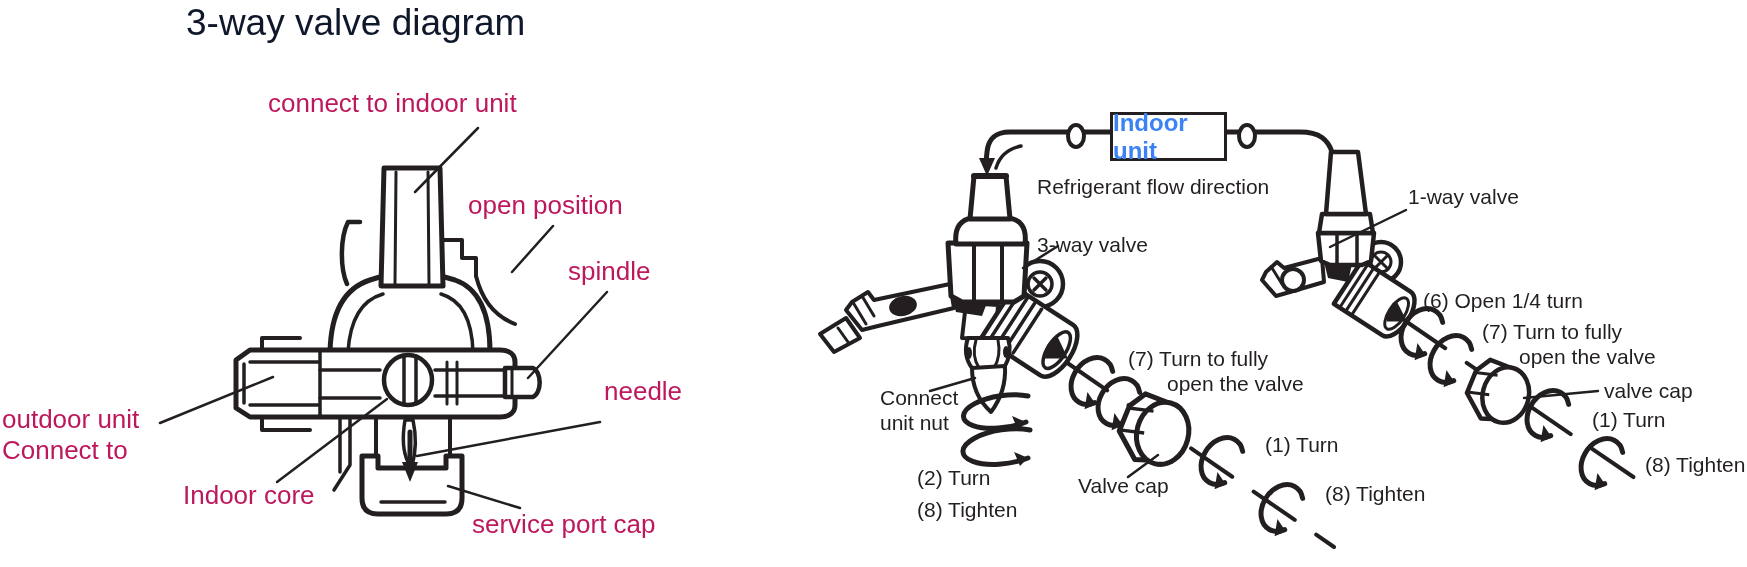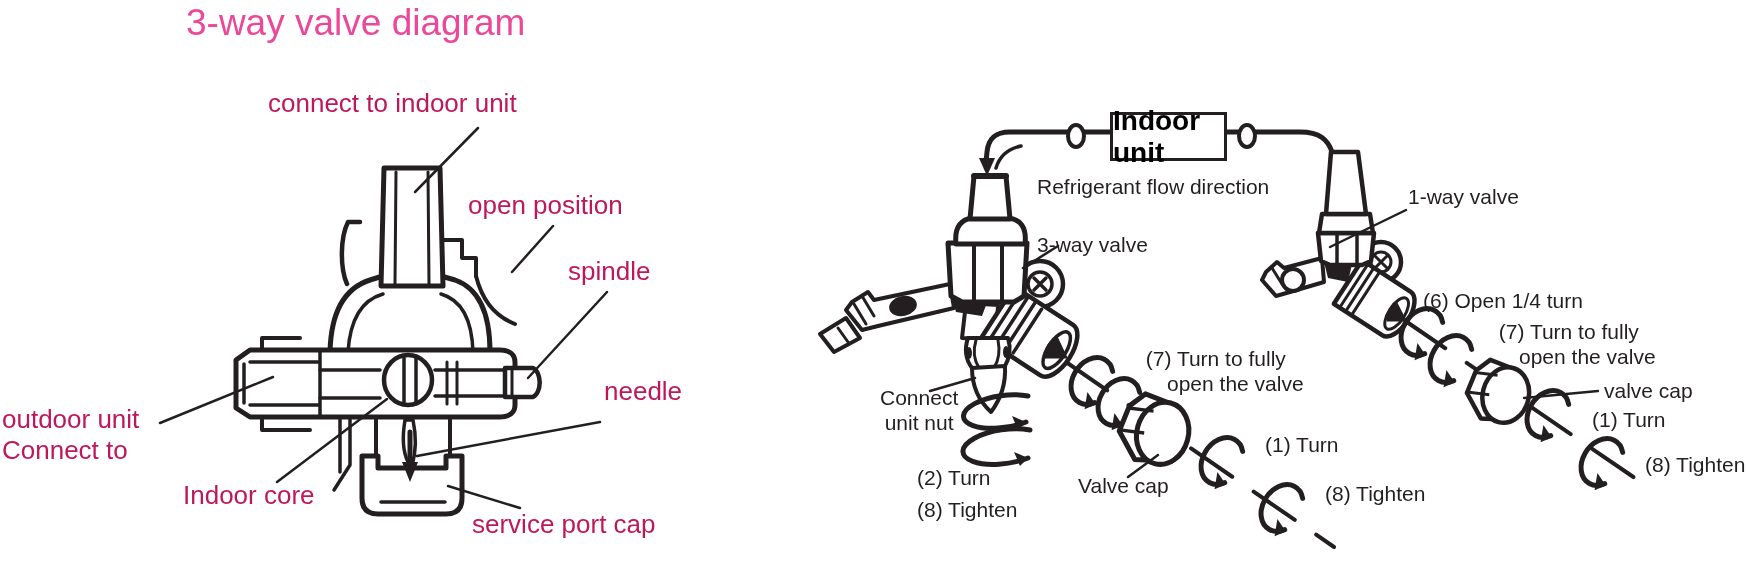--- a/index.html
+++ b/index.html
@@ -8,7 +8,7 @@
   #art{position:absolute;left:0;top:0;}
   .lbl{position:absolute;white-space:nowrap;color:#be185d;font-size:26px;line-height:30px;}
   .rlbl{position:absolute;white-space:nowrap;color:#231f20;font-size:21px;line-height:25px;text-align:center;}
-  .title{position:absolute;white-space:nowrap;color:#ec4899;font-size:37px;}
+  .title{position:absolute;white-space:nowrap;color:#0f172a;font-size:37px;}
   .ibox{position:absolute;left:1110px;top:112px;width:117px;height:49px;box-sizing:border-box;
         border:3px solid #231f20;background:#fff;display:flex;align-items:center;justify-content:center;
         font-size:28px;font-weight:700;color:#000000;}

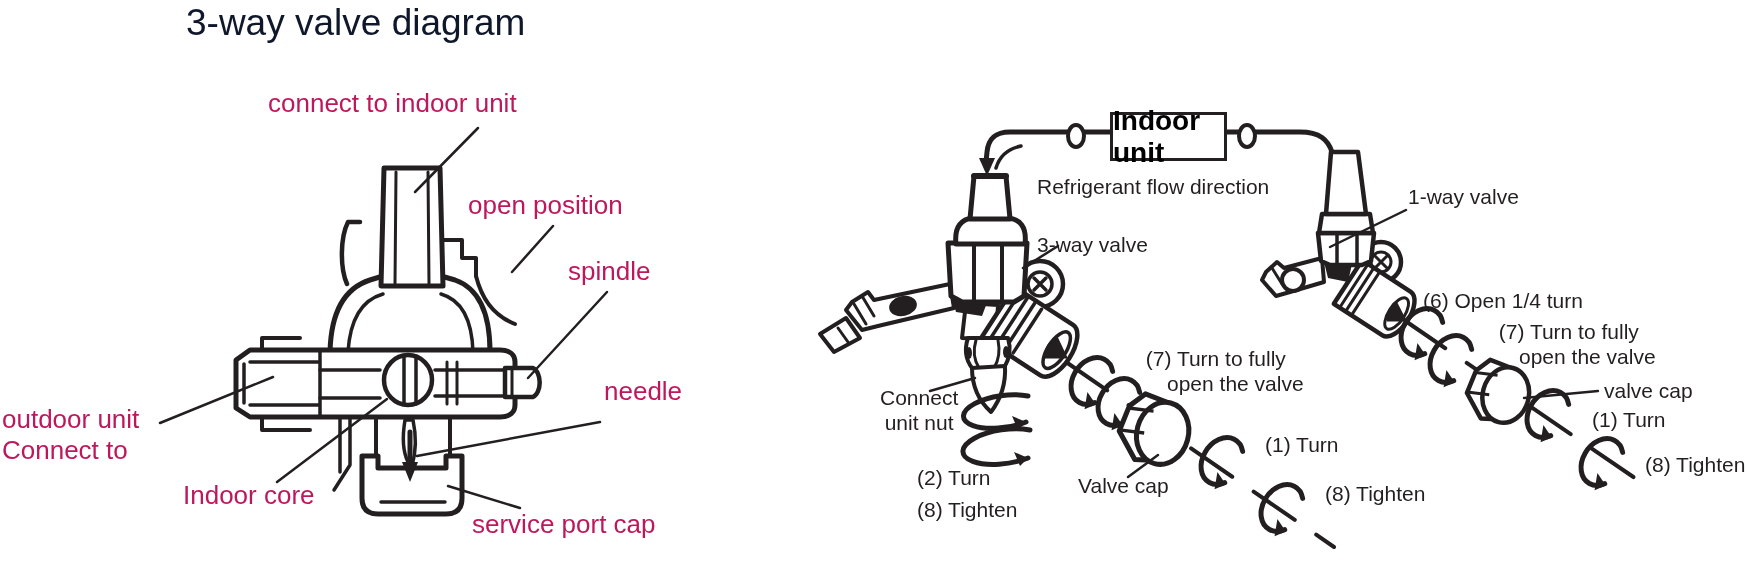--- a/index.html
+++ b/index.html
@@ -11,7 +11,7 @@
   .title{position:absolute;white-space:nowrap;color:#0f172a;font-size:37px;}
   .ibox{position:absolute;left:1110px;top:112px;width:117px;height:49px;box-sizing:border-box;
         border:3px solid #231f20;background:#fff;display:flex;align-items:center;justify-content:center;
-        font-size:28px;font-weight:700;color:#000000;}
+        font-size:24px;font-weight:700;color:#3b82f6;}
 </style>
 </head>
 <body>

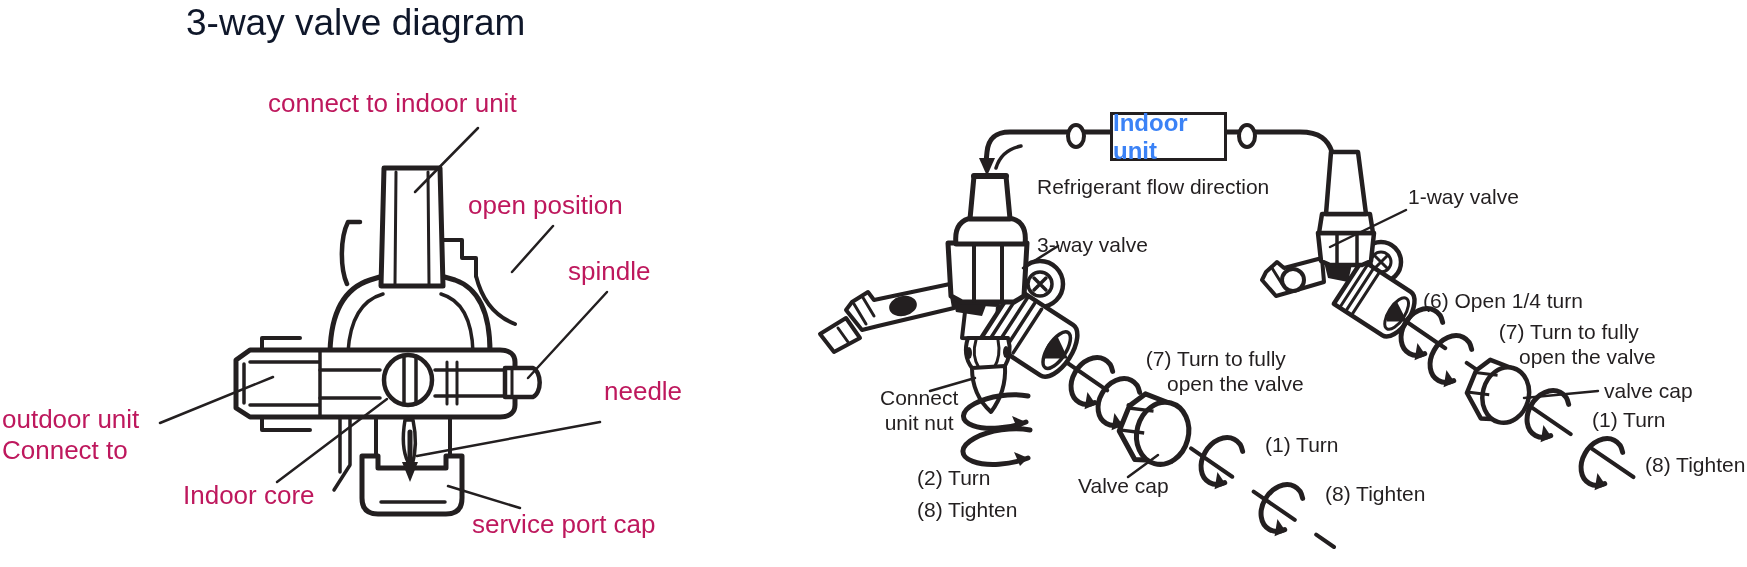--- a/index.html
+++ b/index.html
@@ -7,7 +7,7 @@
           font-family:"Liberation Sans",sans-serif;color:#231f20;}
   #art{position:absolute;left:0;top:0;}
   .lbl{position:absolute;white-space:nowrap;color:#be185d;font-size:26px;line-height:30px;}
-  .rlbl{position:absolute;white-space:nowrap;color:#231f20;font-size:21px;line-height:25px;text-align:center;}
+  .rlbl{position:absolute;white-space:nowrap;color:#231f20;font-size:21px;line-height:25px;}
   .title{position:absolute;white-space:nowrap;color:#0f172a;font-size:37px;}
   .ibox{position:absolute;left:1110px;top:112px;width:117px;height:49px;box-sizing:border-box;
         border:3px solid #231f20;background:#fff;display:flex;align-items:center;justify-content:center;

